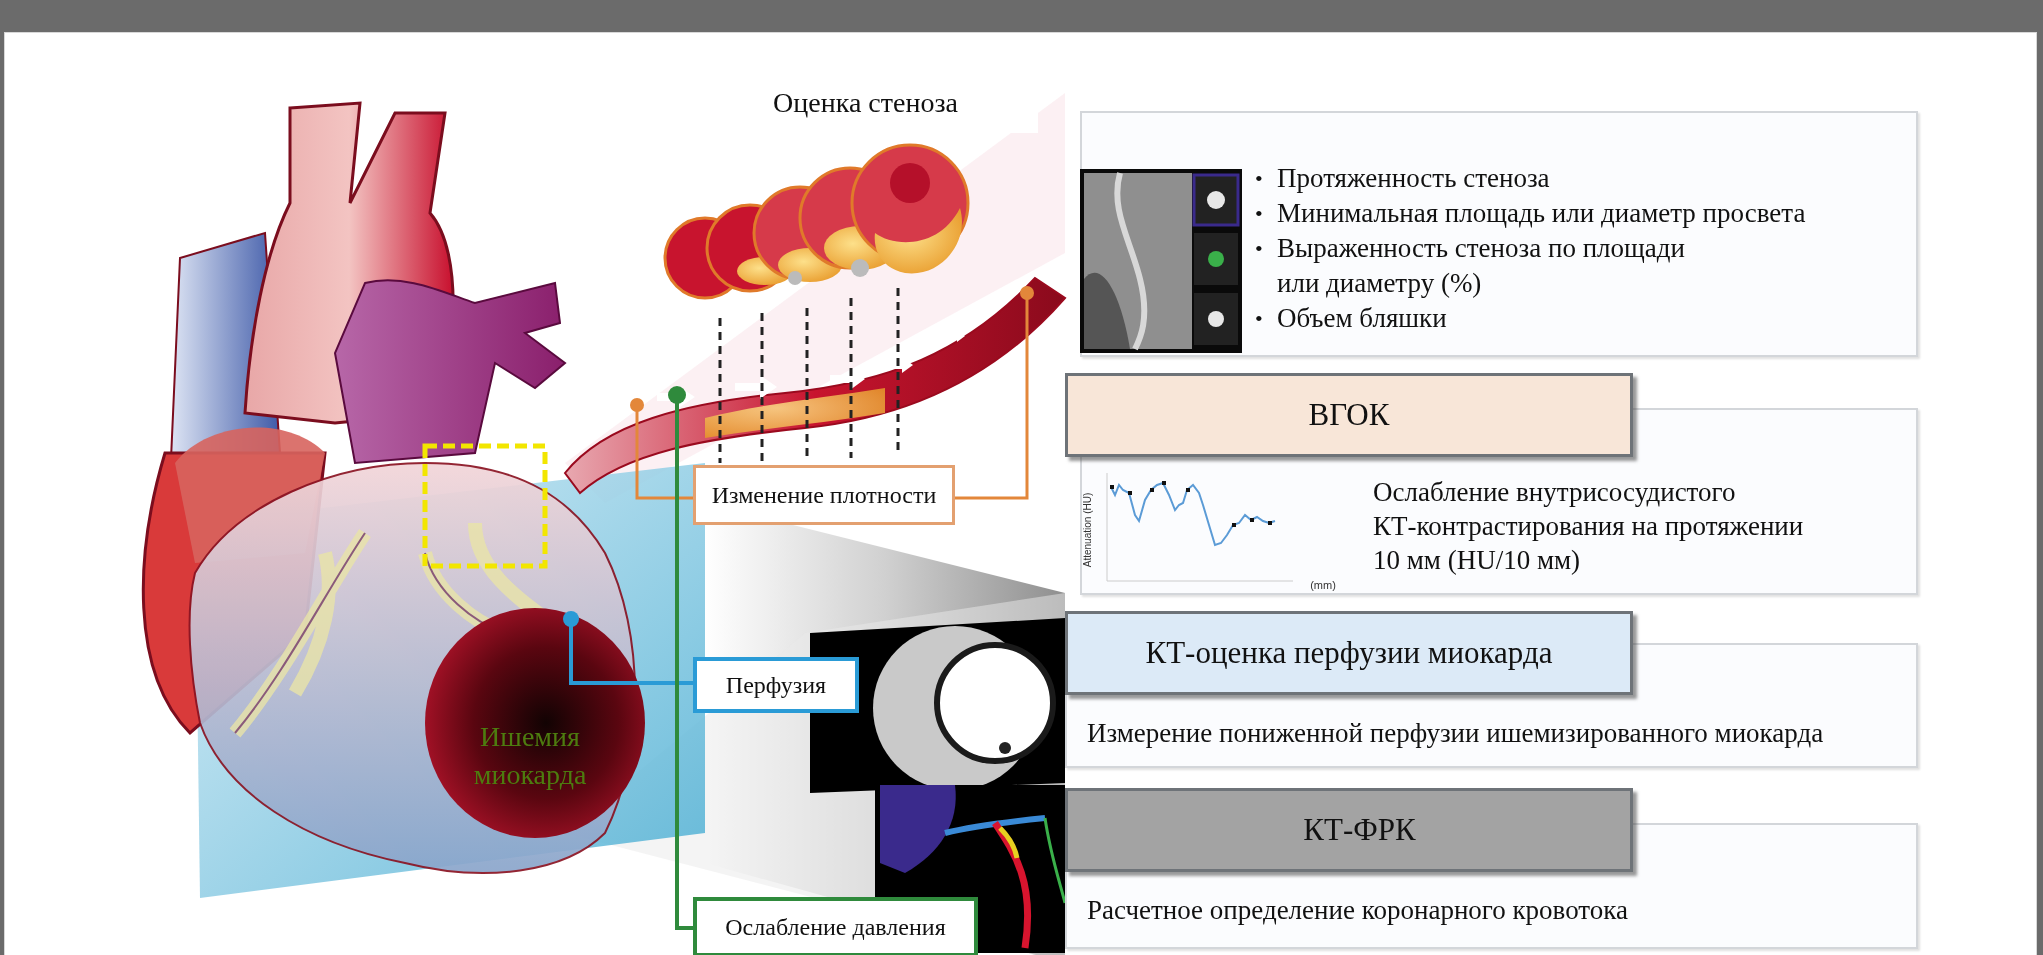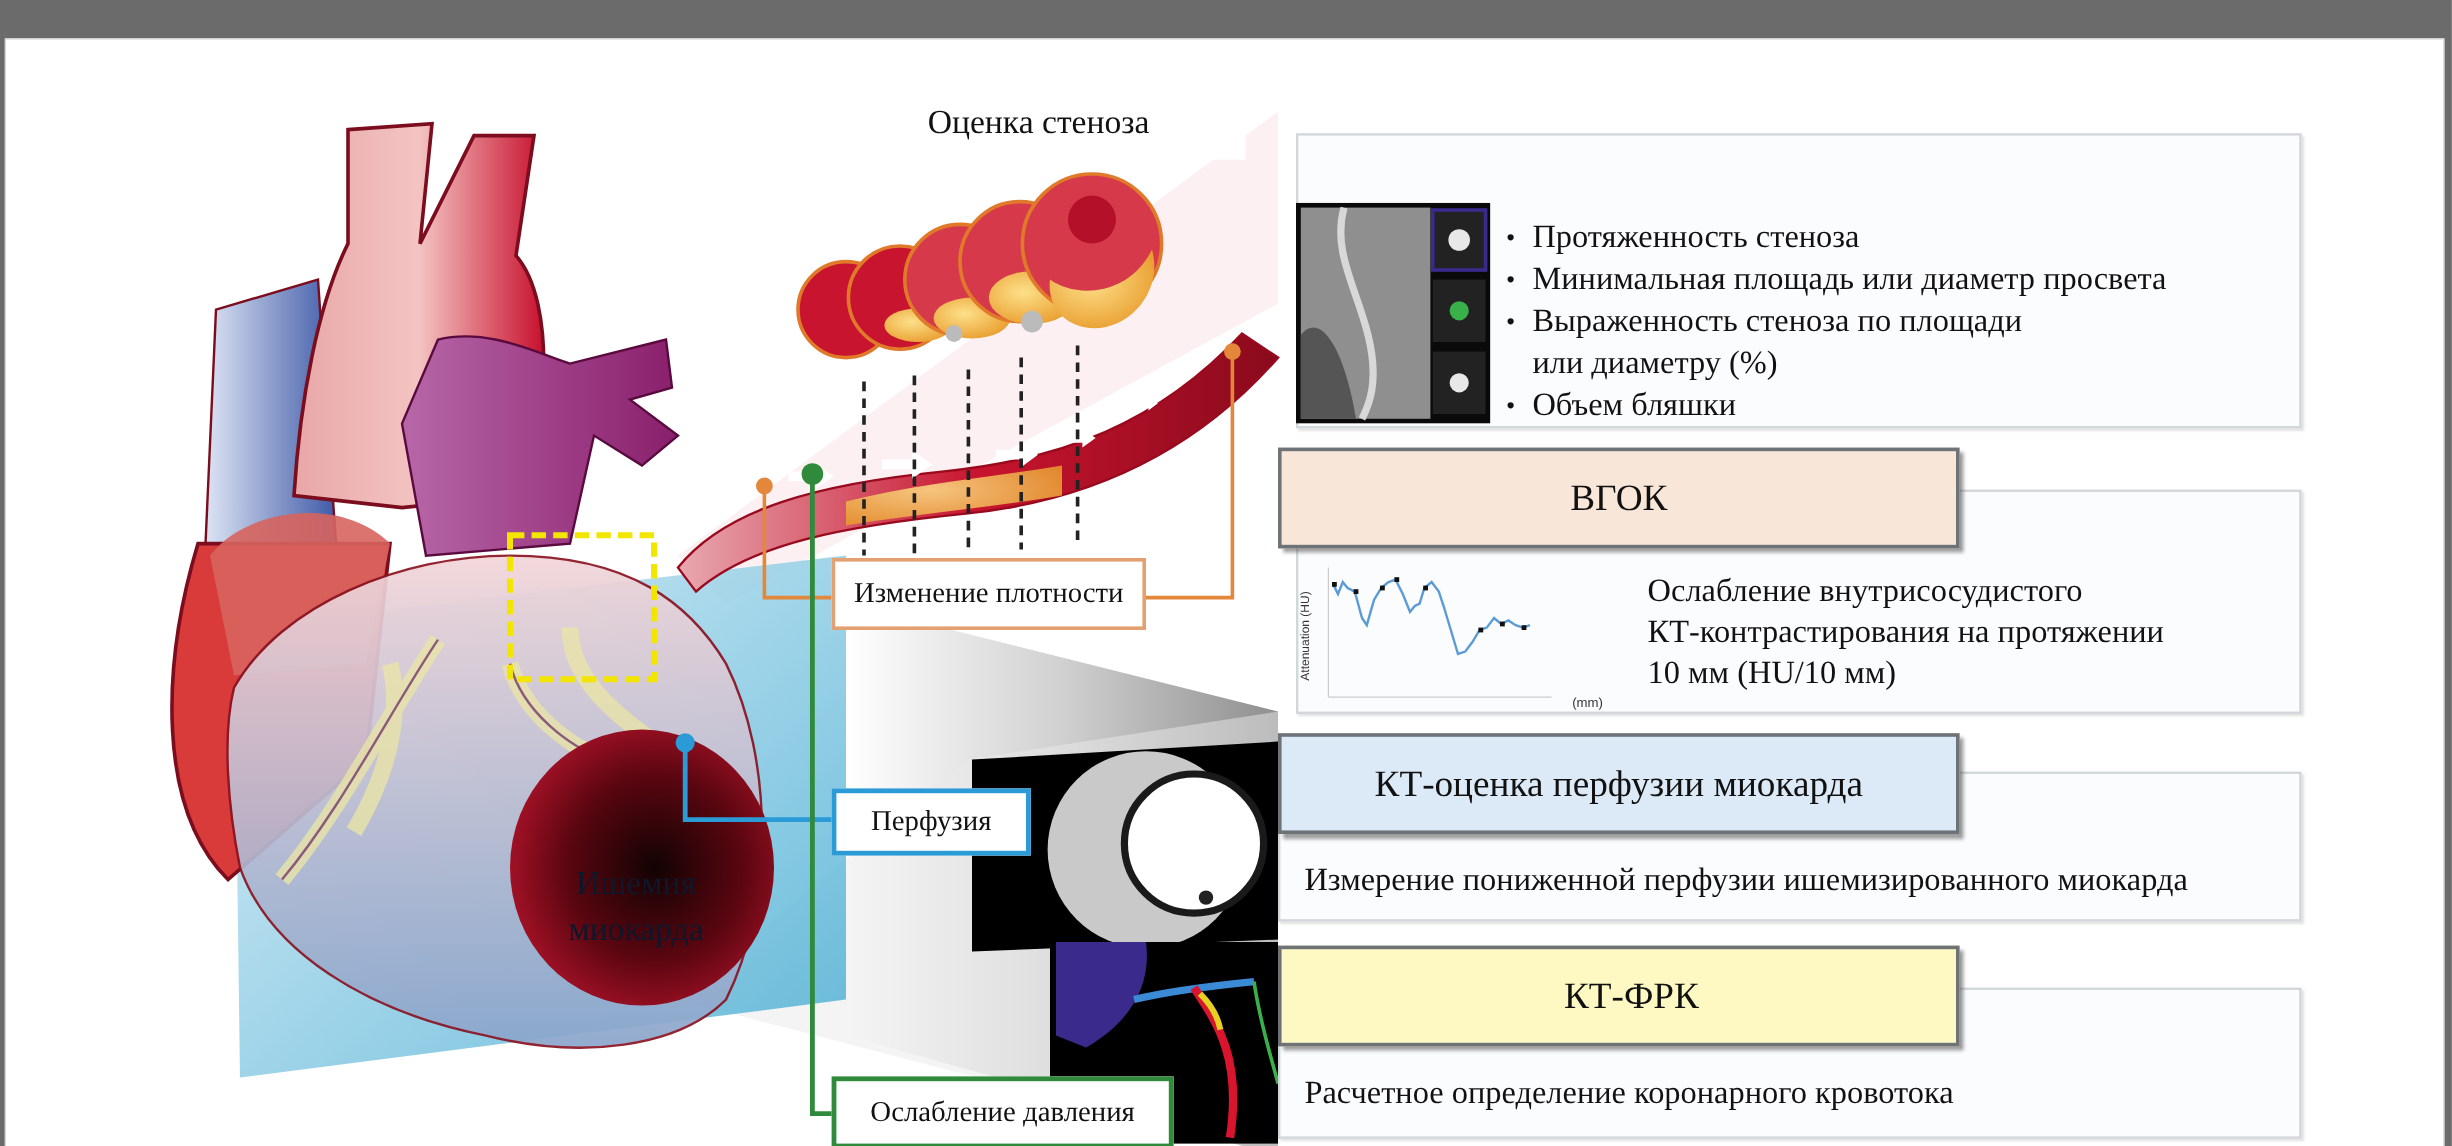--- a/index.html
+++ b/index.html
@@ -178,7 +178,7 @@
     <rect x="114" y="124" width="44" height="52" fill="#222"></rect>
     <circle cx="136" cy="150" r="8" fill="#e8e8e8"></circle>
   </svg>
-  <ul class="bullets abs" style="left:1250px;top:147px;">
+  <ul class="bullets abs" style="left:1250px;top:128px;">
     <li>Протяженность стеноза</li>
     <li>Минимальная площадь или диаметр просвета</li>
     <li>Выраженность стеноза по площади</li>

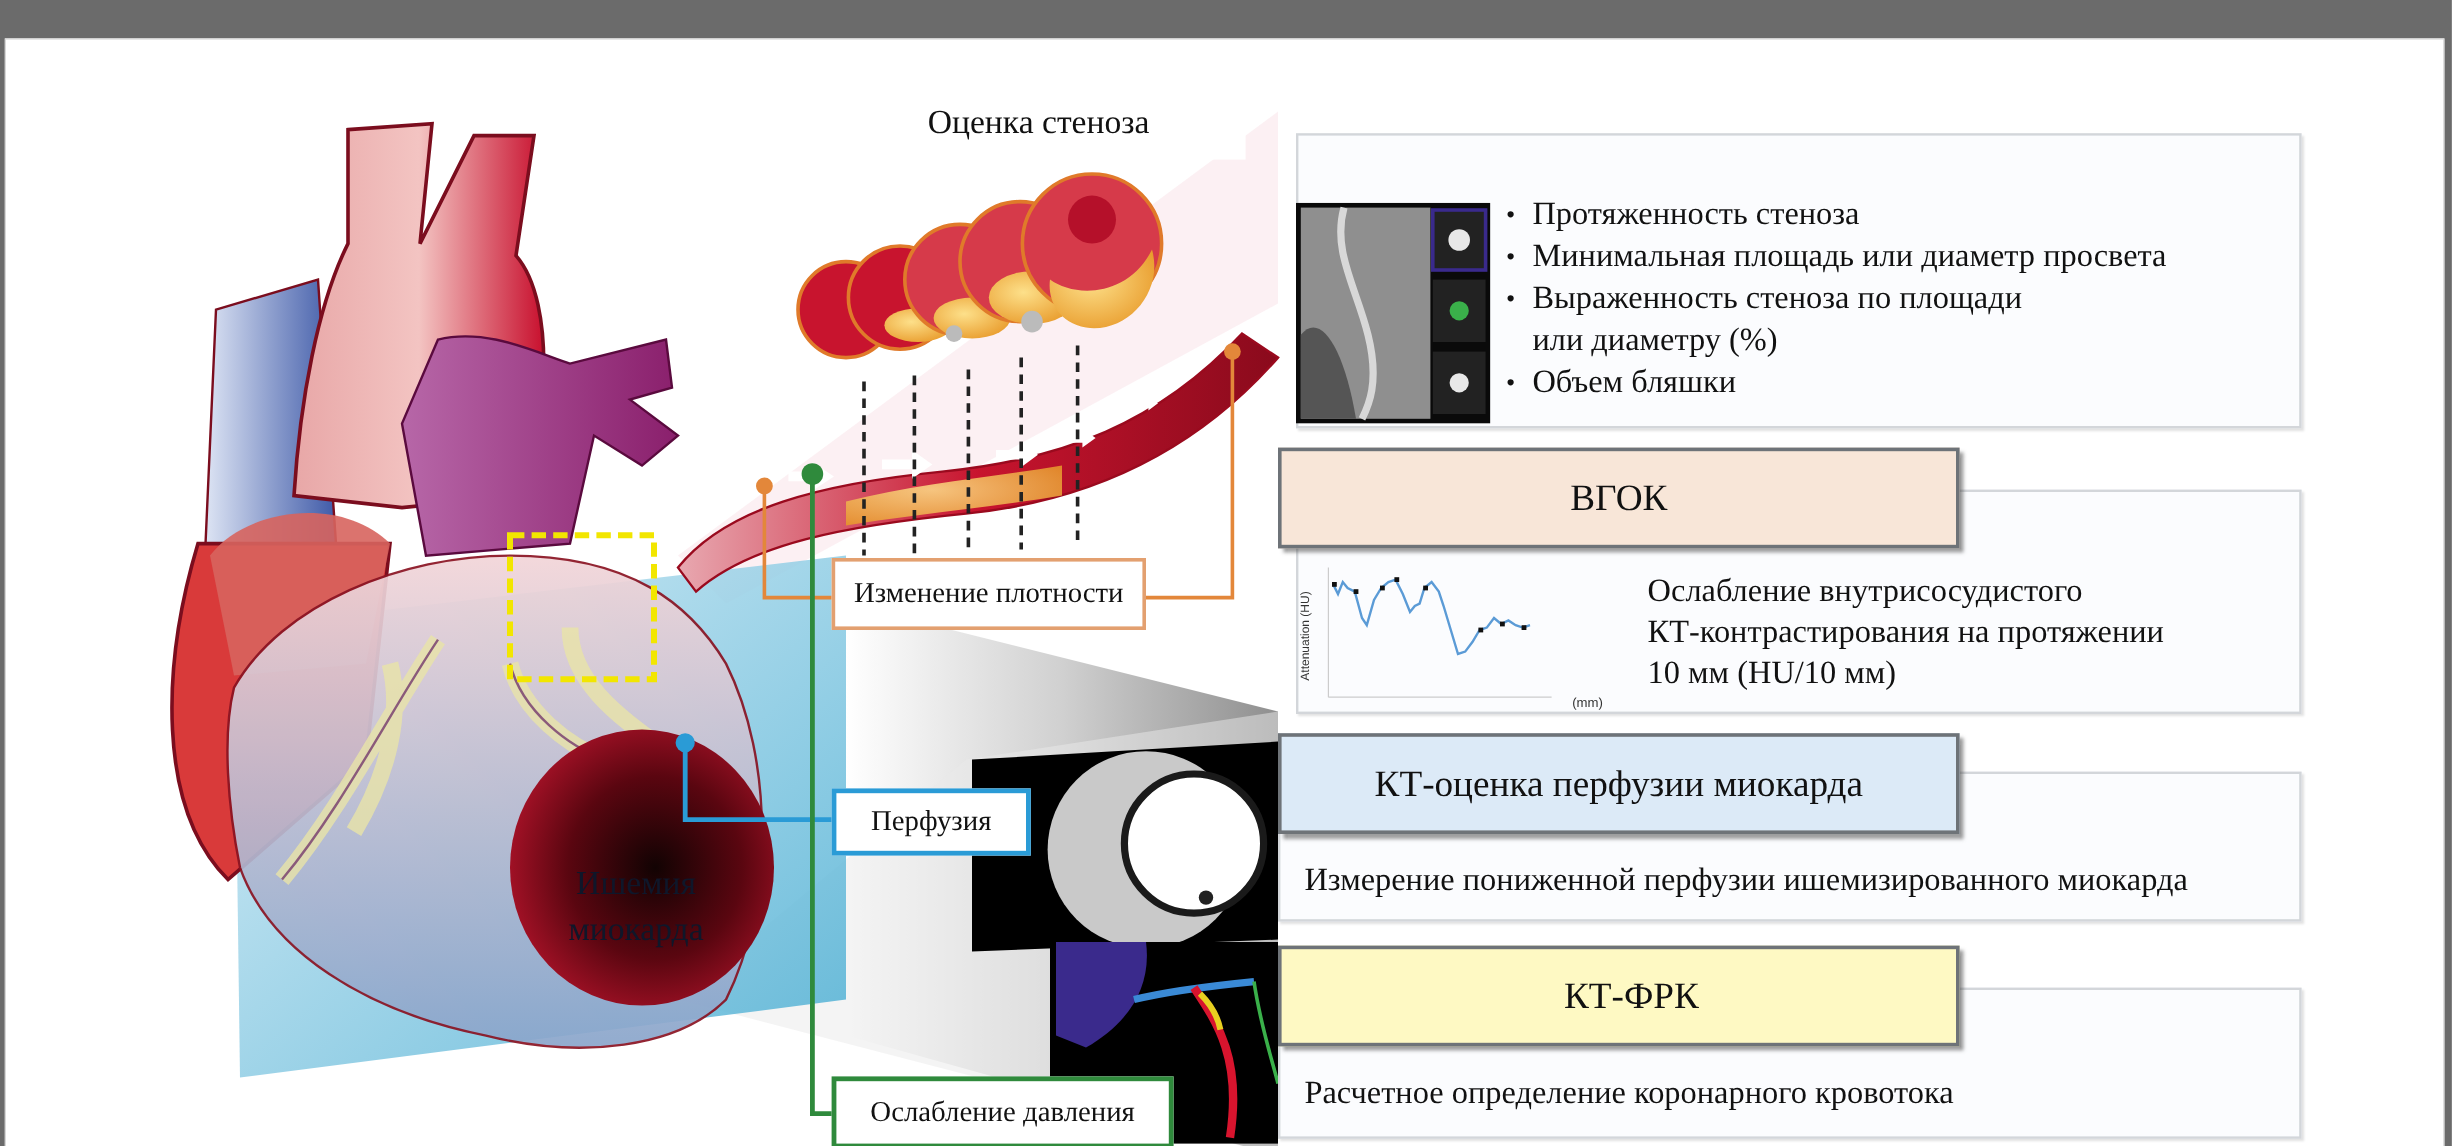--- a/index.html
+++ b/index.html
@@ -163,7 +163,7 @@
 
   <div class="label-box" style="left:688px;top:864px;width:285px;height:60px;border:4px solid #2f8a3c;">Ослабление давления</div>
 
-  <div class="abs" style="left:440px;top:685px;width:170px;text-align:center;color:#0f172a;font-size:28px;line-height:38px;">Ишемия миокарда</div>
+  <div class="abs" style="left:440px;top:685px;width:170px;text-align:center;color:#4d7c0f;font-size:28px;line-height:38px;">Ишемия миокарда</div>
 
   <div class="panel" style="left:1075px;top:78px;width:838px;height:246px;"></div>
   <svg class="abs" style="left:1075px;top:136px" width="162" height="184">

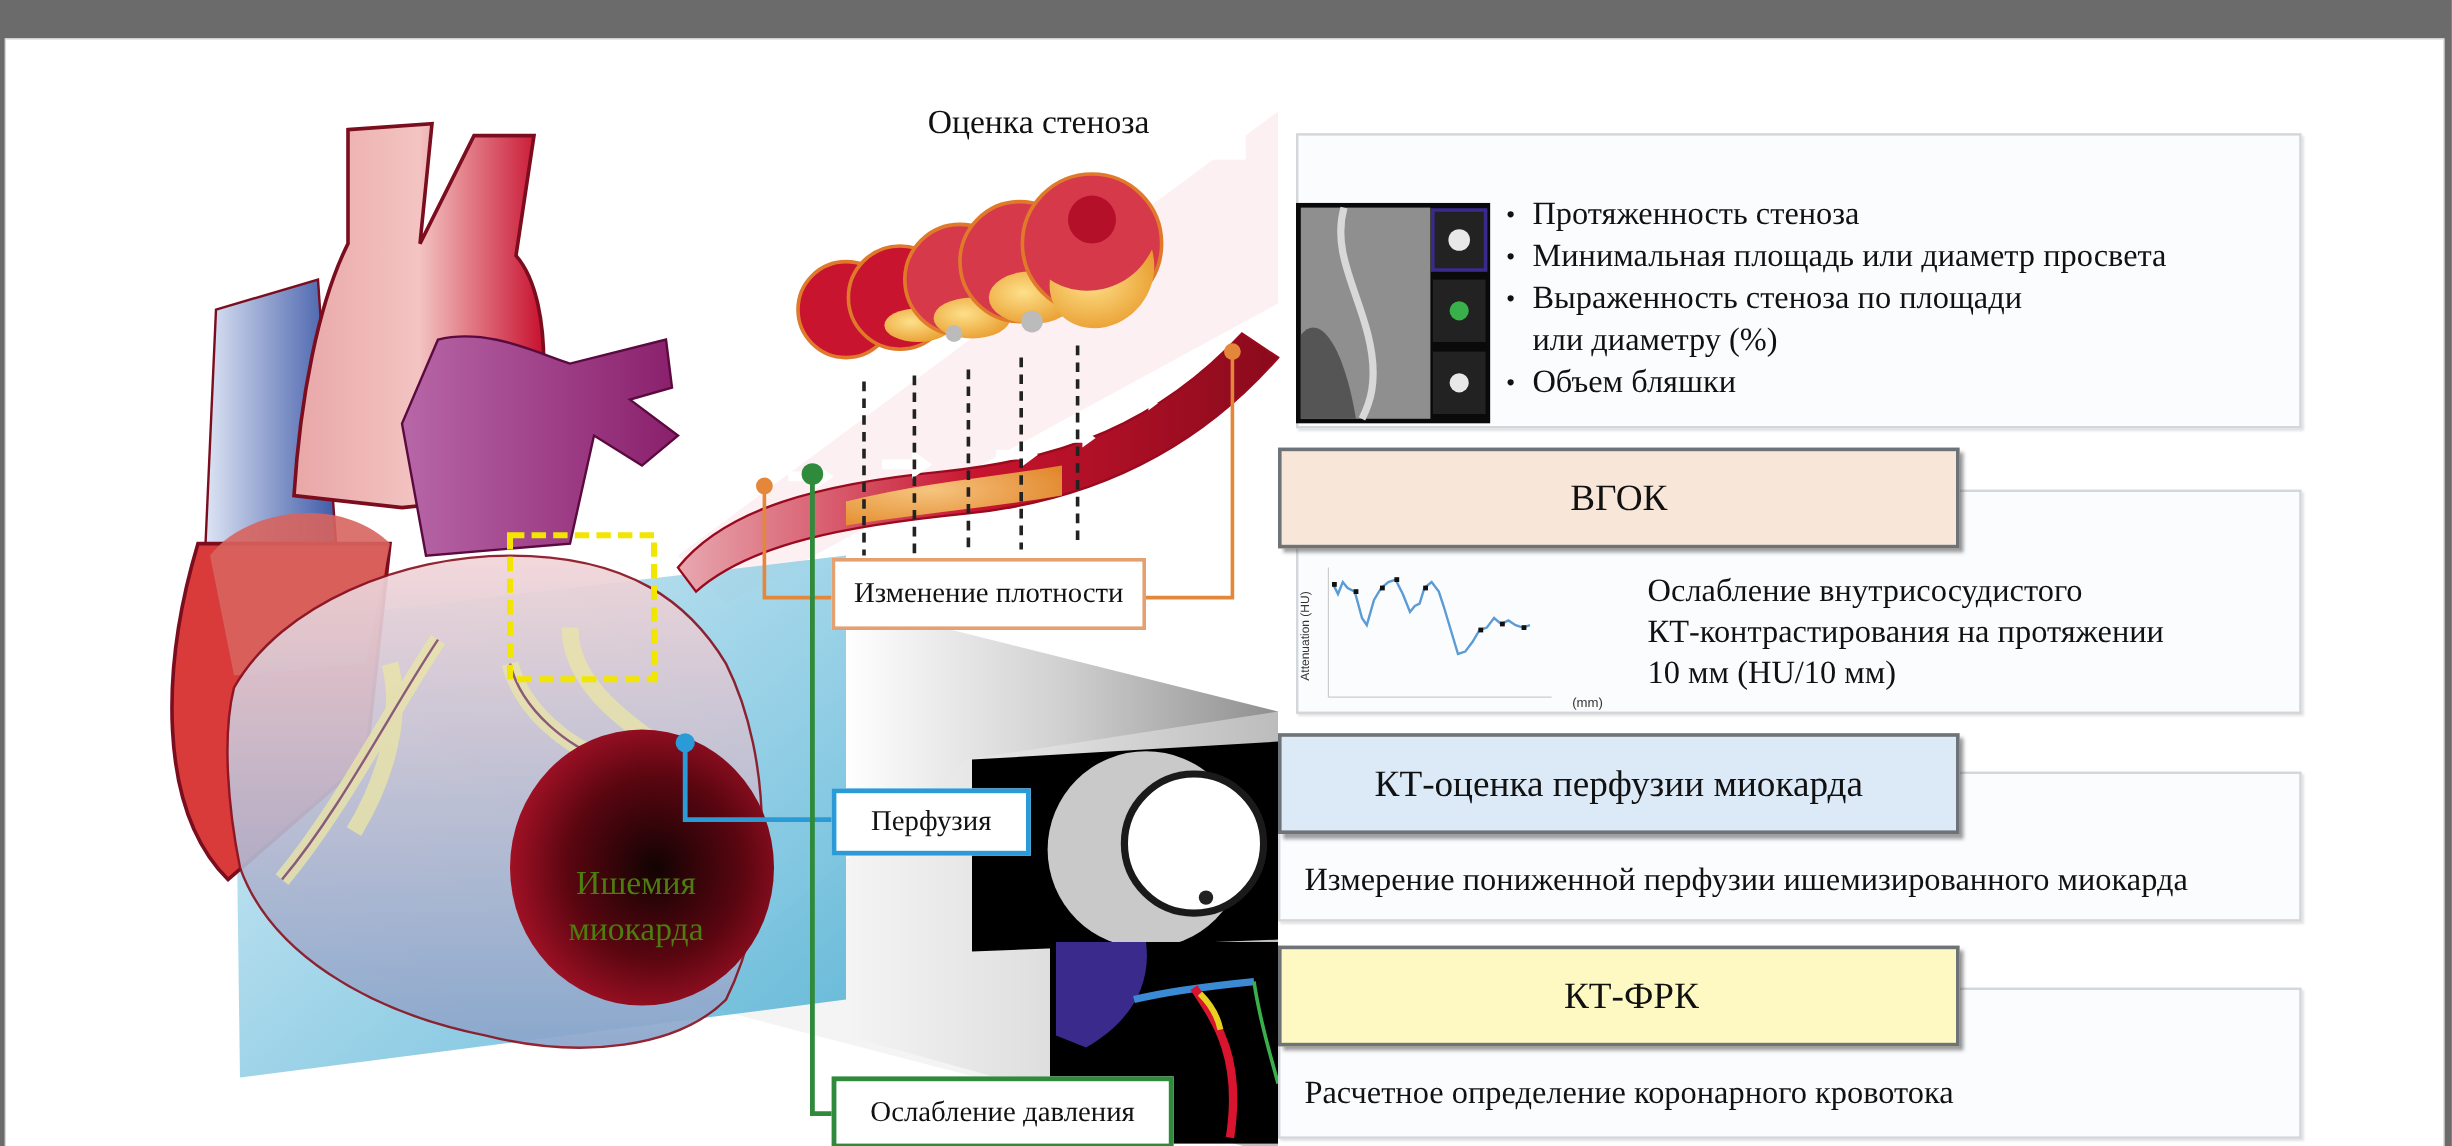--- a/index.html
+++ b/index.html
@@ -220,7 +220,7 @@
   <div class="txt" style="left:1082px;top:683px;">Измерение пониженной перфузии ишемизированного миокарда</div>
 
   <div class="panel" style="left:1060px;top:790px;width:853px;height:126px;"></div>
-  <div class="head" style="left:1060px;top:755px;width:568px;height:84px;background:#fef9c3;padding-left:21px;">
+  <div class="head" style="left:1060px;top:755px;width:568px;height:84px;background:#a3a3a3;padding-left:21px;">
     <span>КТ-ФРК</span>
   </div>
   <div class="txt" style="left:1082px;top:860px;">Расчетное определение коронарного кровотока</div>

